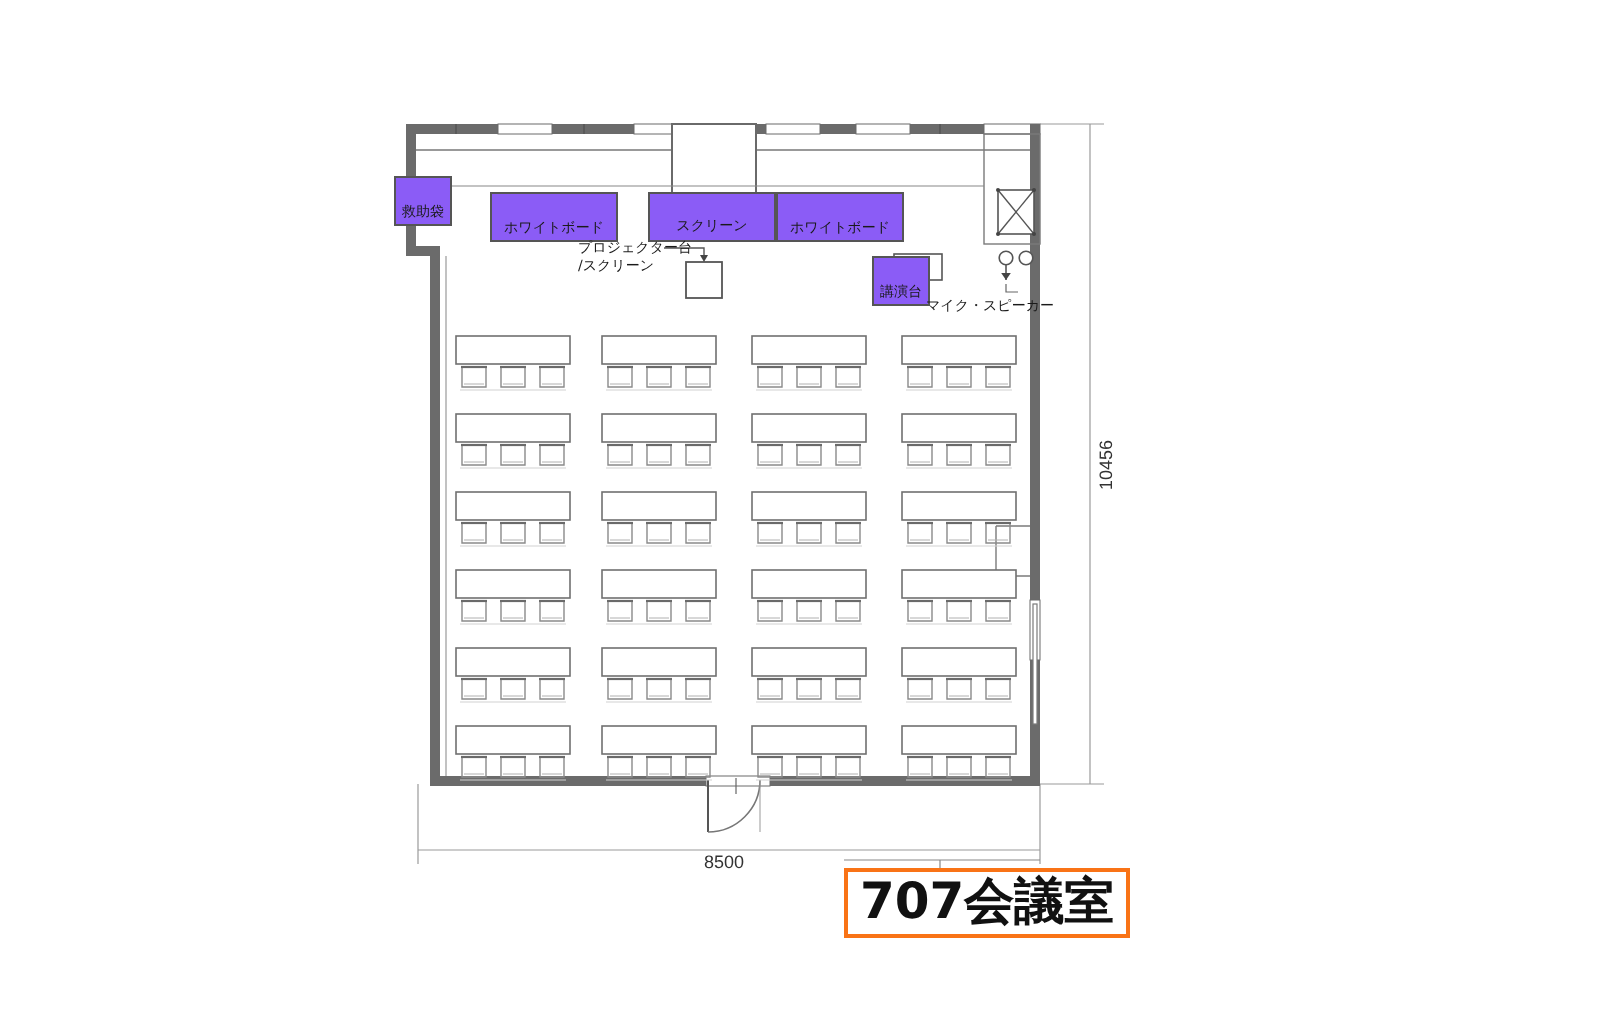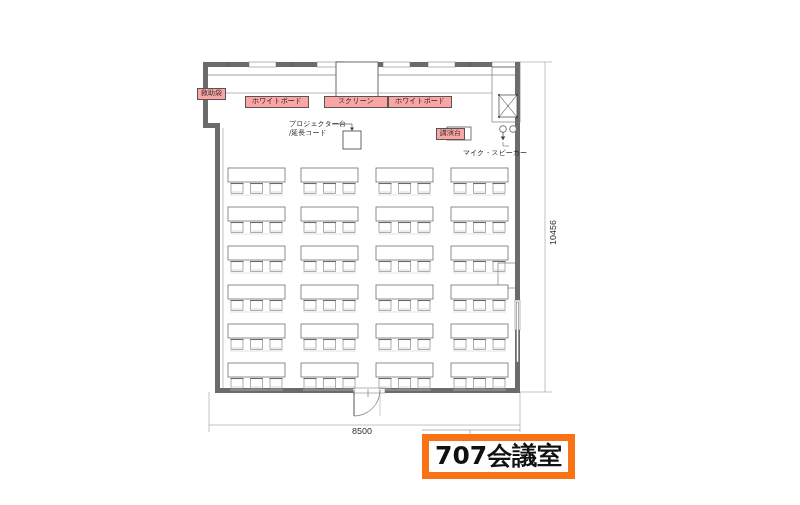--- a/index.html
+++ b/index.html
@@ -32,8 +32,8 @@
   }
   .boxlbl {
     border: 1px solid #555;
-    background: #fca5a5;
-    padding: 0 3px 1px 3px;
+    background: #8b5cf6;
+    padding: 13px 3px 1px 3px;
     text-align: center;
   }
   .plainlbl {

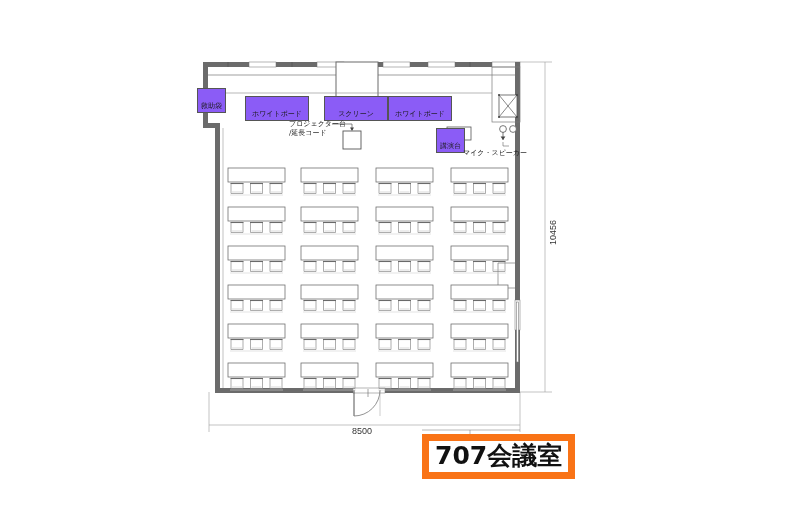--- a/index.html
+++ b/index.html
@@ -661,7 +661,7 @@
 
 <div class="lbl plainlbl" style="left:289px; top:120px;">プロジェクター台</div>
 
-<div class="lbl plainlbl" style="left:289px; top:129px;">/延長コード</div>
+<div class="lbl plainlbl" style="left:289px; top:129px;">/スクリーン</div>
 
 <div class="lbl boxlbl" style="left:436px; top:128px;">講演台</div>
 

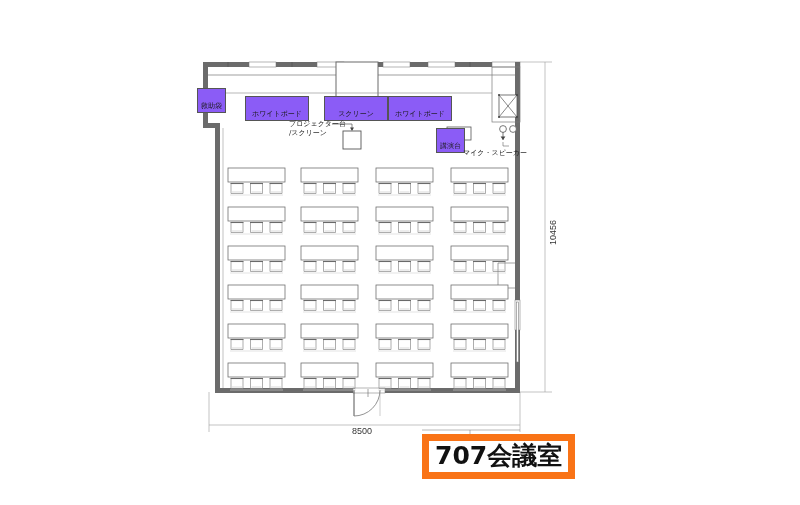--- a/index.html
+++ b/index.html
@@ -55,7 +55,7 @@
     position: absolute;
     left: 422px;
     top: 434px;
-    border: 7px solid #f97316;
+    border: 2px solid #f97316;
     background: #fff;
     padding: 1px 6px 2px 6px;
     font-family: "DejaVu Sans", "Liberation Sans", sans-serif;

